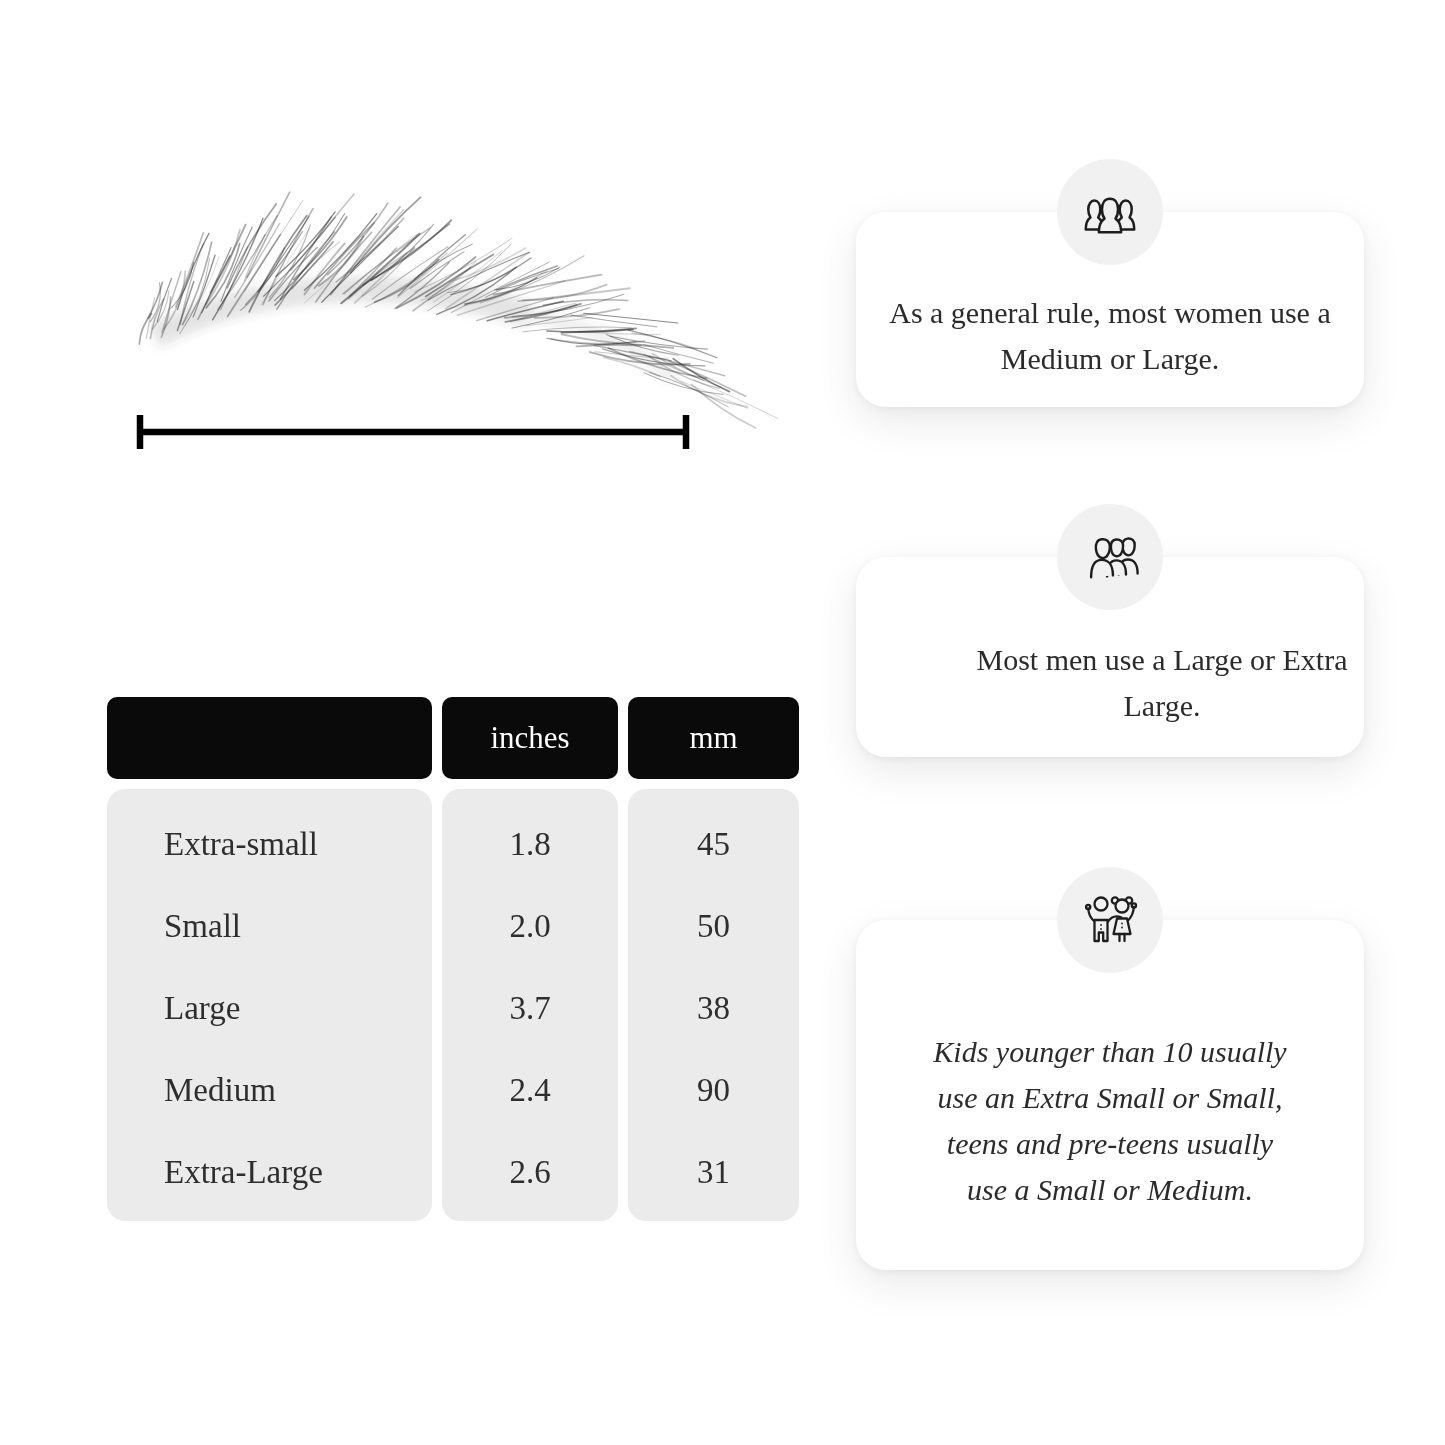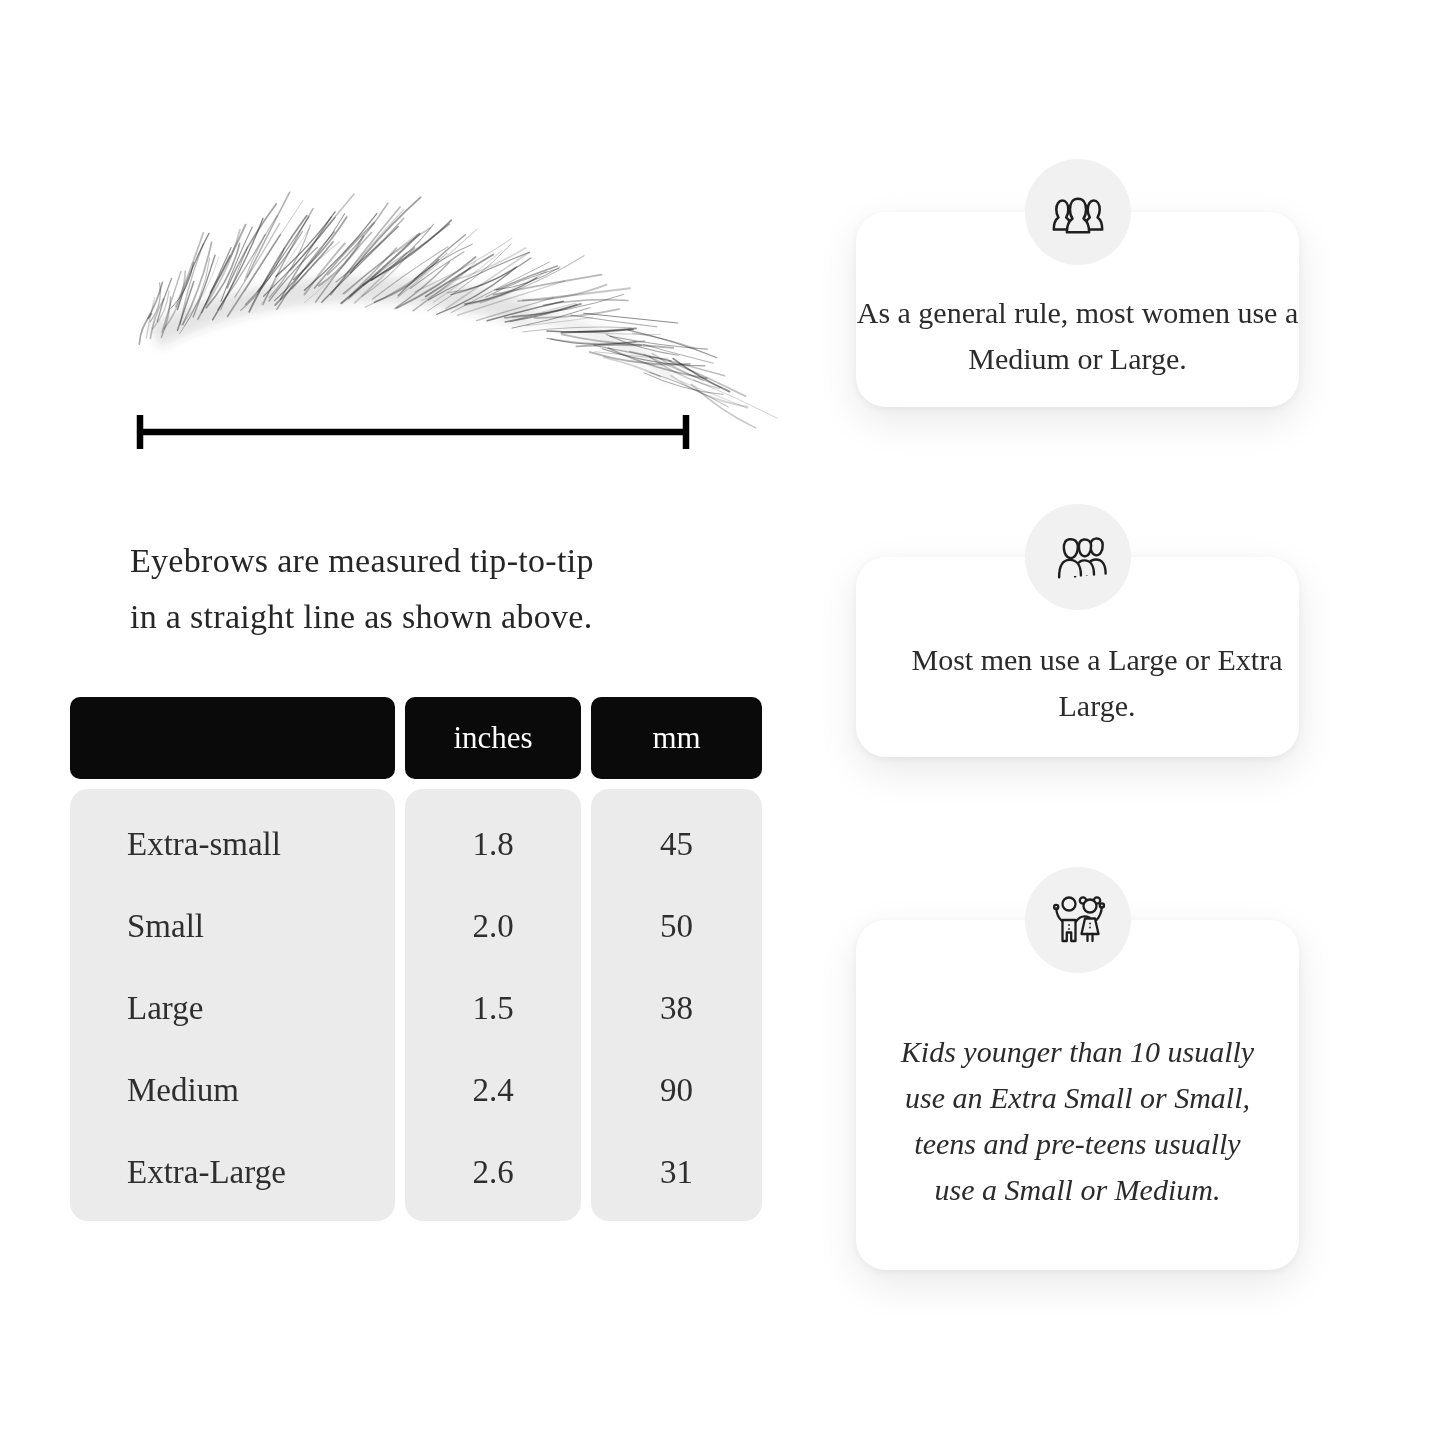--- a/index.html
+++ b/index.html
@@ -27,7 +27,7 @@
   .num{justify-content:center;}
 
   
-  .card{left:856px;width:443px;background:#ffffff;border-radius:30px;box-sizing:border-box;
+  .card{left:856px;width:508px;background:#ffffff;border-radius:30px;box-sizing:border-box;
         box-shadow:0 2px 8px rgba(0,0,0,.05),0 14px 42px rgba(0,0,0,.09);
         display:flex;align-items:center;justify-content:center;padding-top:52px;}
   .card1{top:212px;height:195px;}

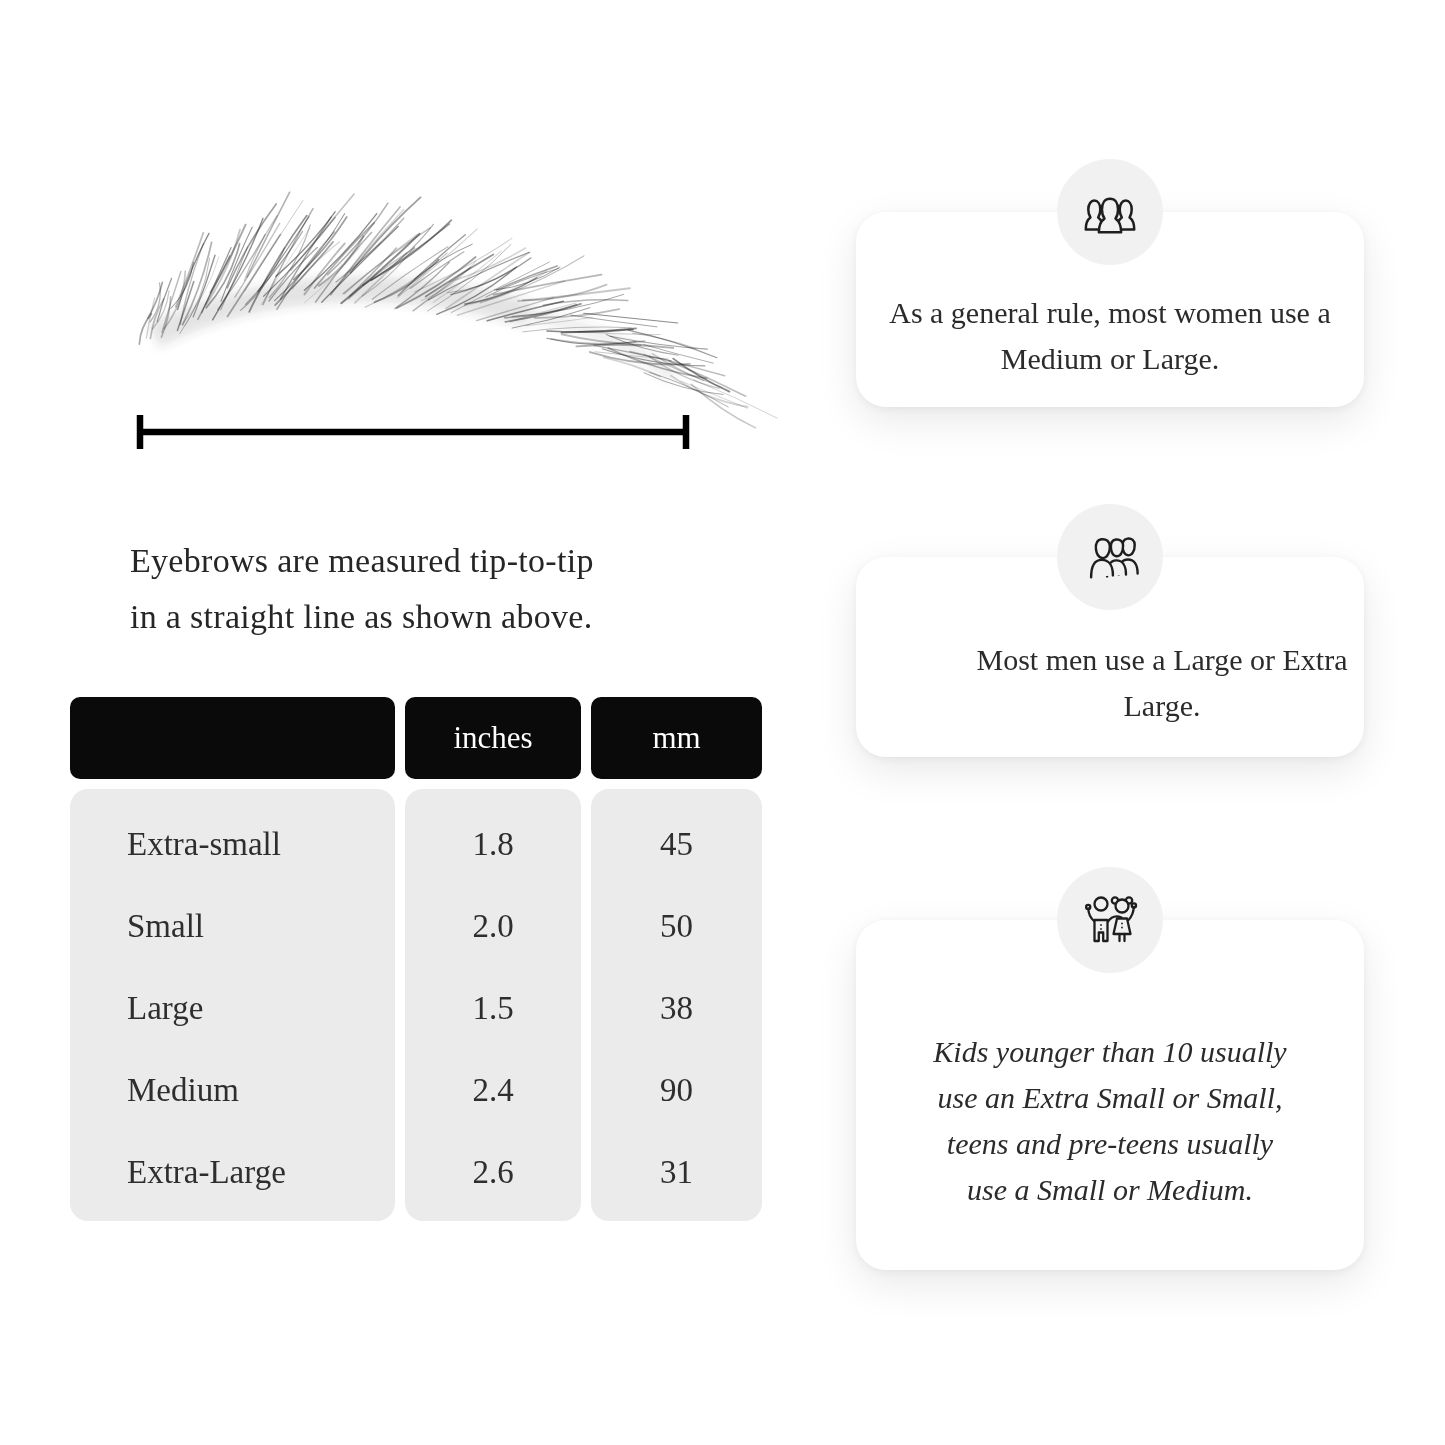--- a/index.html
+++ b/index.html
@@ -212,10 +212,6 @@
     <line x1="554" y1="3" x2="554" y2="37" stroke="#000" stroke-width="6.5"></line>
   </svg>
 
-  <p class="abs caption">
-    <span>Eyebrows are measured tip-to-tip</span>
-    <span>in a straight line as shown above.</span>
-  </p>
 
   <div class="abs tbl">
     <div class="tbl-head">

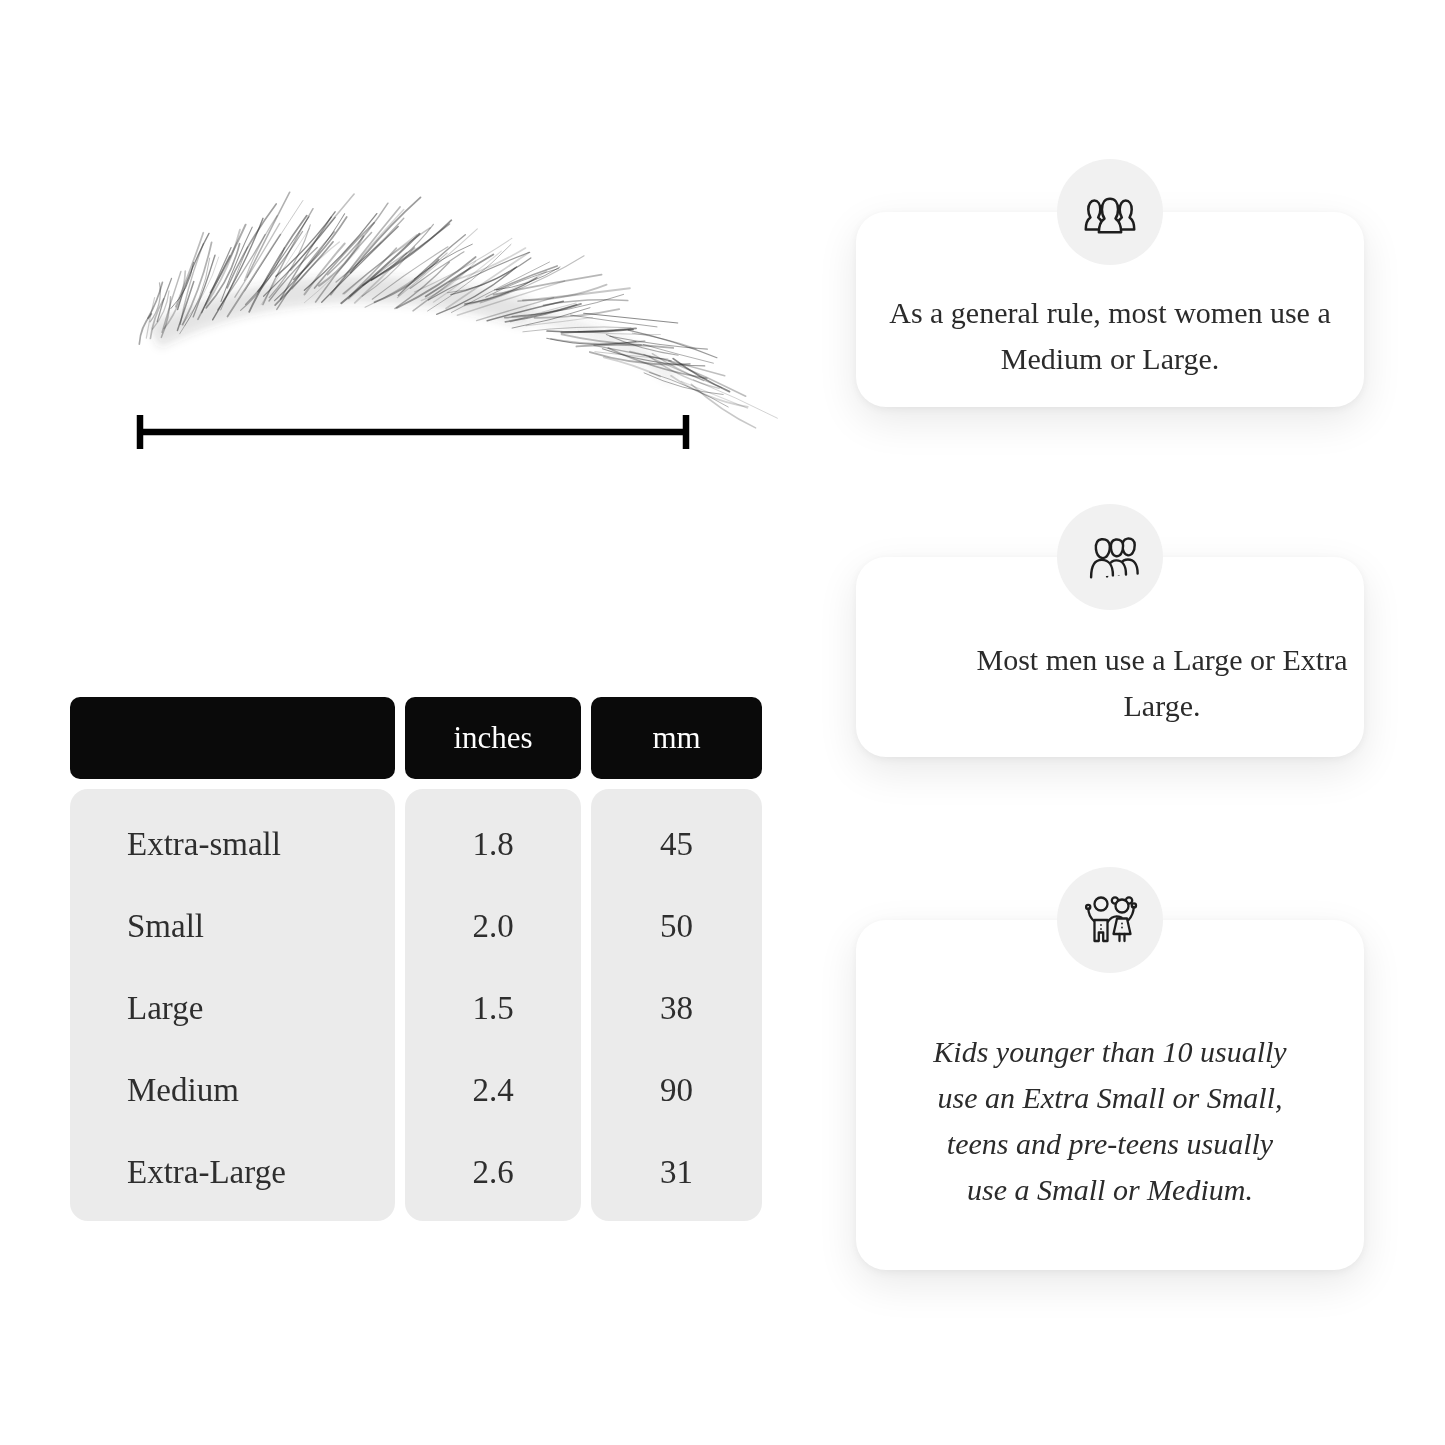--- a/index.html
+++ b/index.html
@@ -17,7 +17,7 @@
 
   
   .tbl{left:70px;top:697px;width:692px;}
-  .tbl-head,.tbl-body{display:grid;grid-template-columns:325px 176px 171px;column-gap:10px;}
+  .tbl-head,.tbl-body{display:grid;grid-template-columns:325px 176px 171px;column-gap:10px;margin-left:37px;}
   .tbl-head{margin-bottom:10px;}
   .hcell{height:82px;background:#0a0a0a;border-radius:10px;color:#ffffff;font-size:31px;
          display:flex;align-items:center;justify-content:center;}

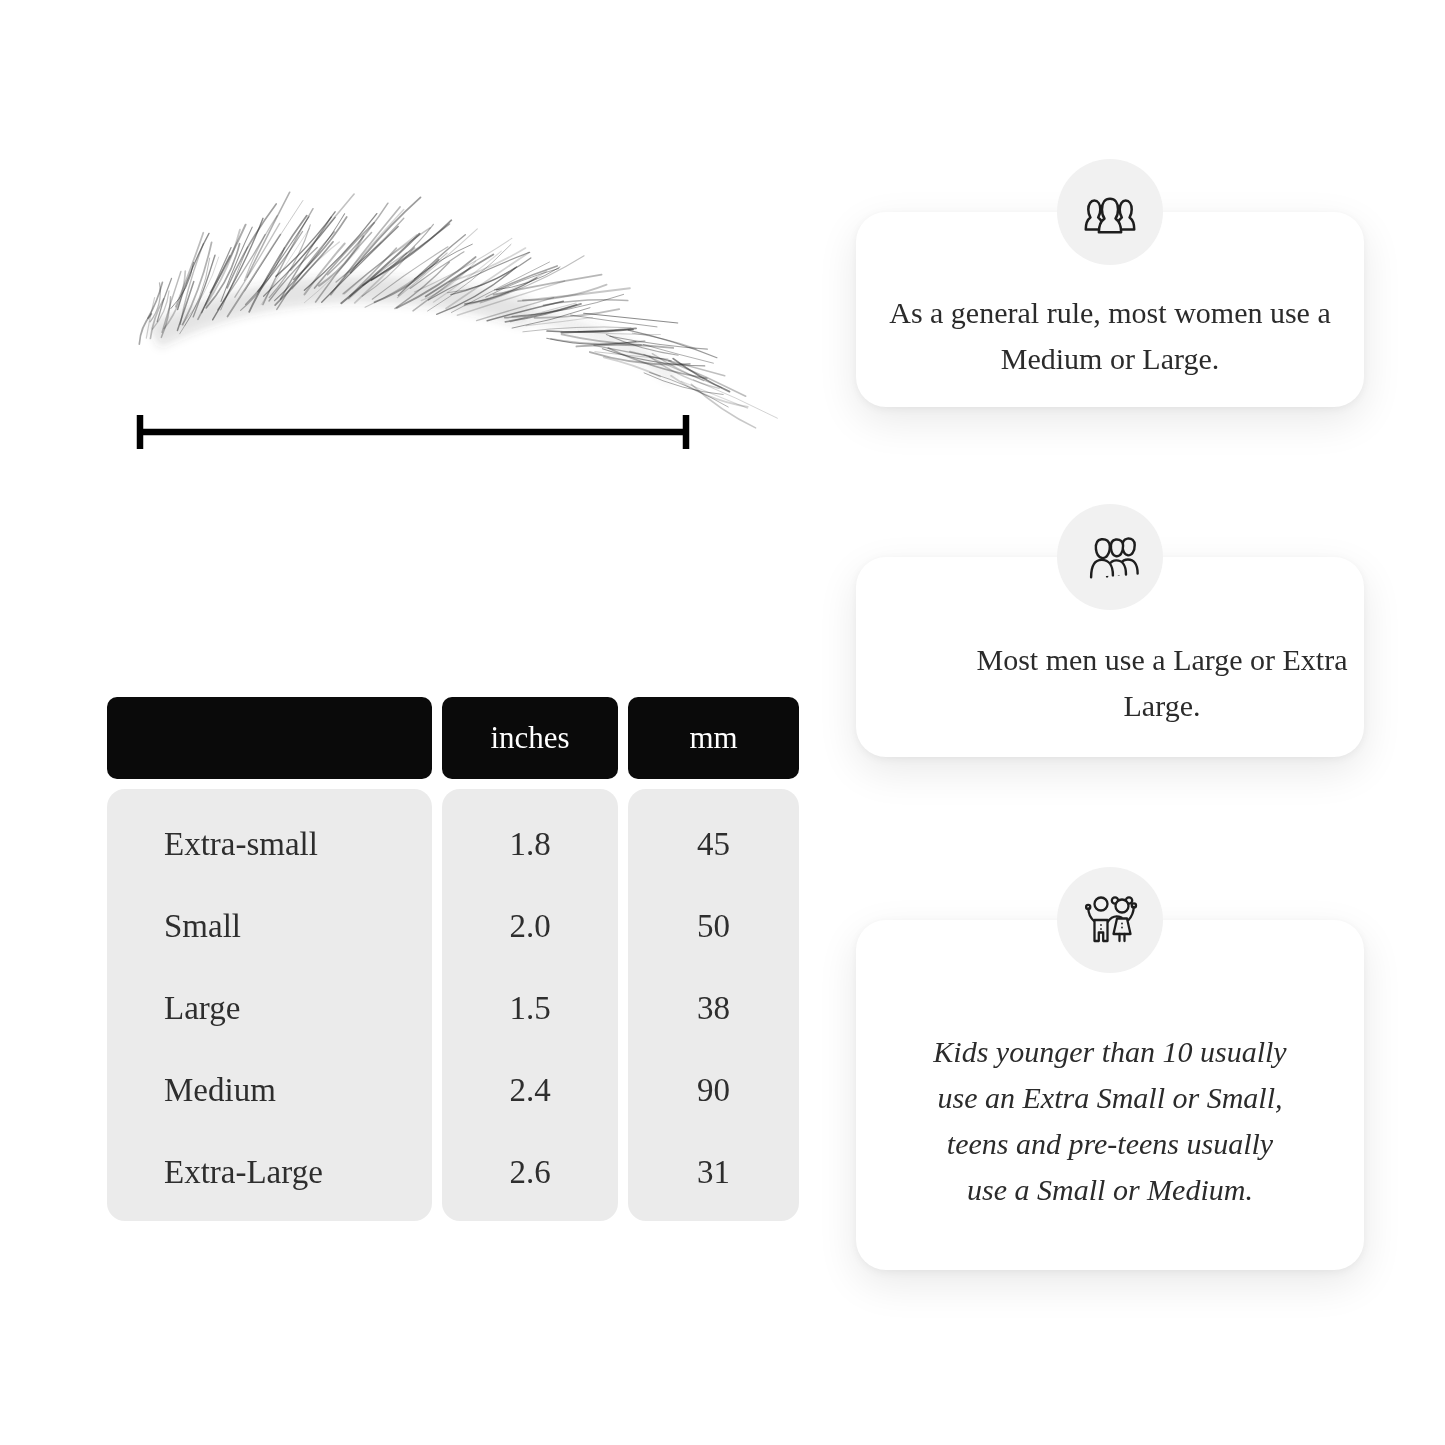--- a/index.html
+++ b/index.html
@@ -230,7 +230,7 @@
       <div class="bcol">
         <div class="trow num">1.8</div>
         <div class="trow num">2.0</div>
-        <div class="trow num">1.5</div>
+        <div class="trow num">3.7</div>
         <div class="trow num">2.4</div>
         <div class="trow num">2.6</div>
       </div>

